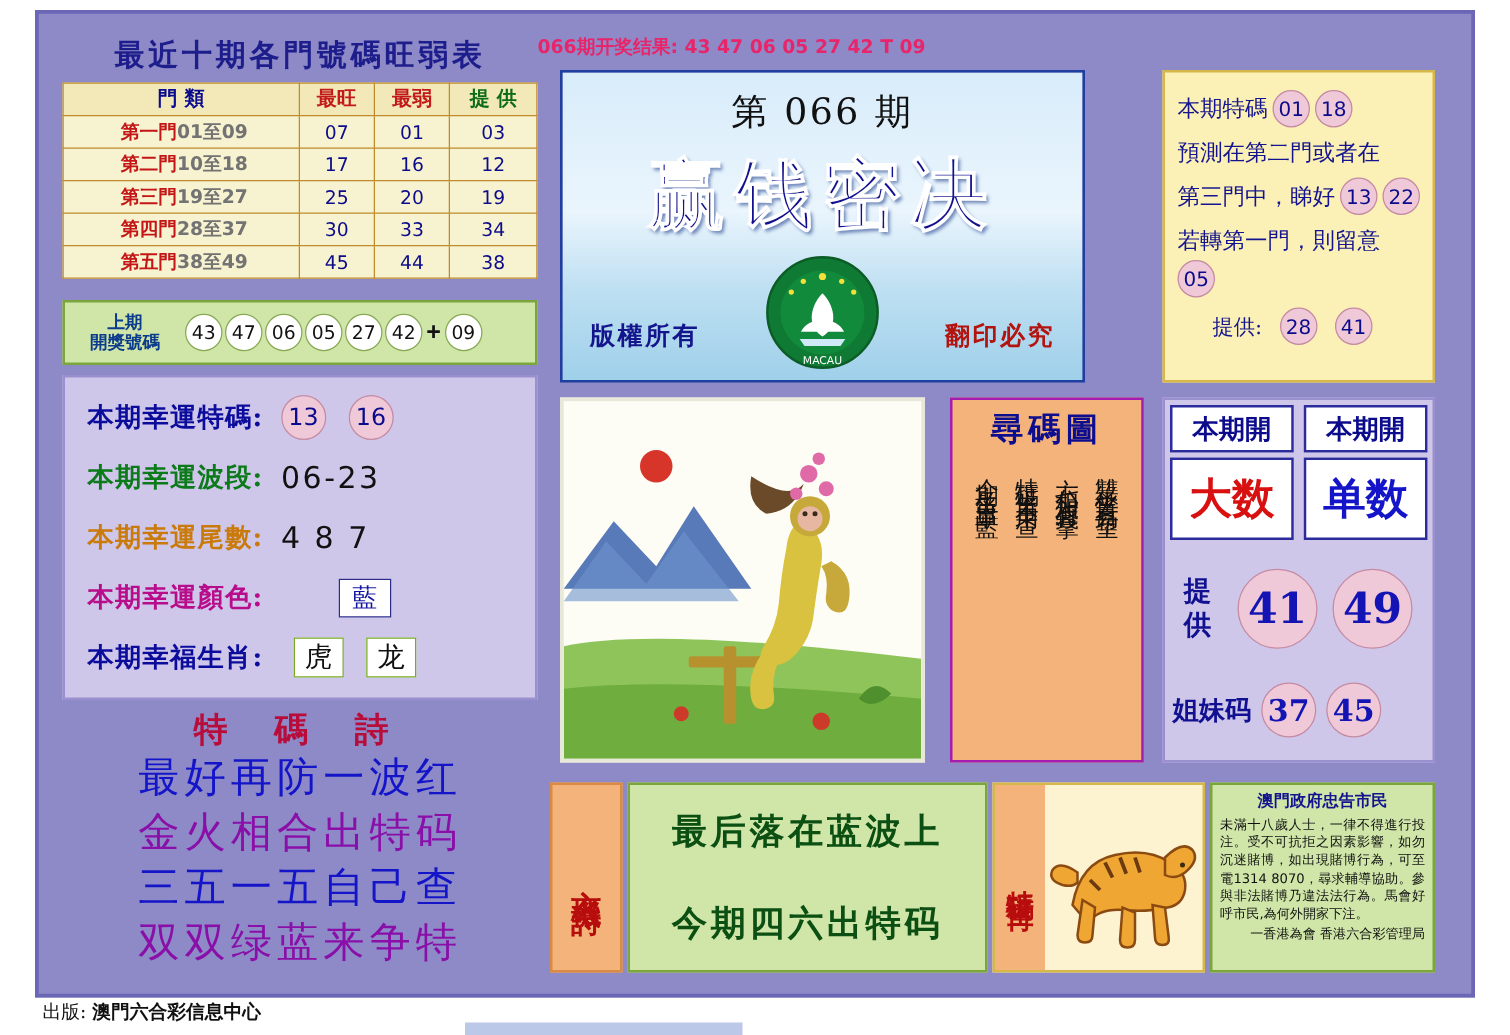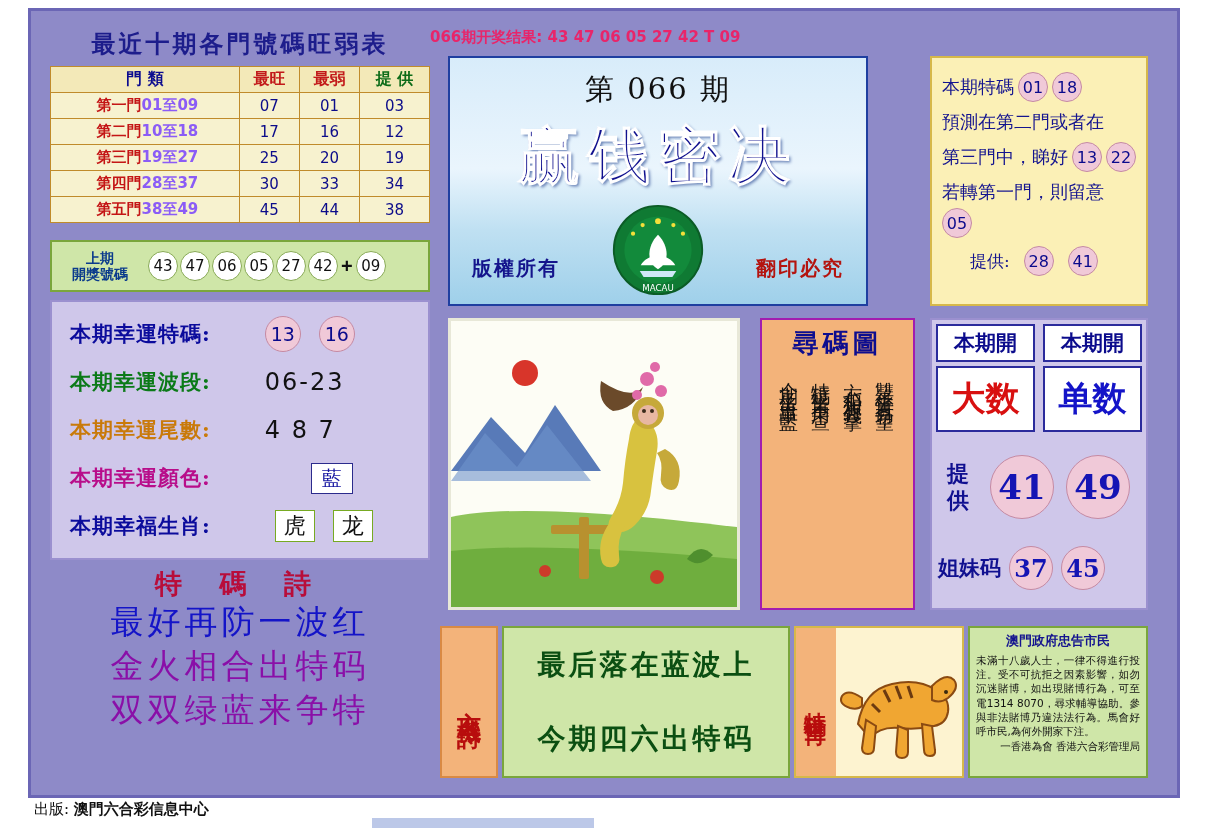--- a/index.html
+++ b/index.html
@@ -28,7 +28,7 @@
   table.grid th.c3{color:#c21a1a;}
   table.grid th.c4{color:#0b6b17;}
   td.m{color:#c41616;font-weight:bold;text-align:left;padding-left:6px;font-size:15px;}
-  td.m i{color:#8b5cf6;font-style:normal;}
+  td.m i{color:#737373;font-style:normal;}
   td.m b{color:#c41616;}
 
   

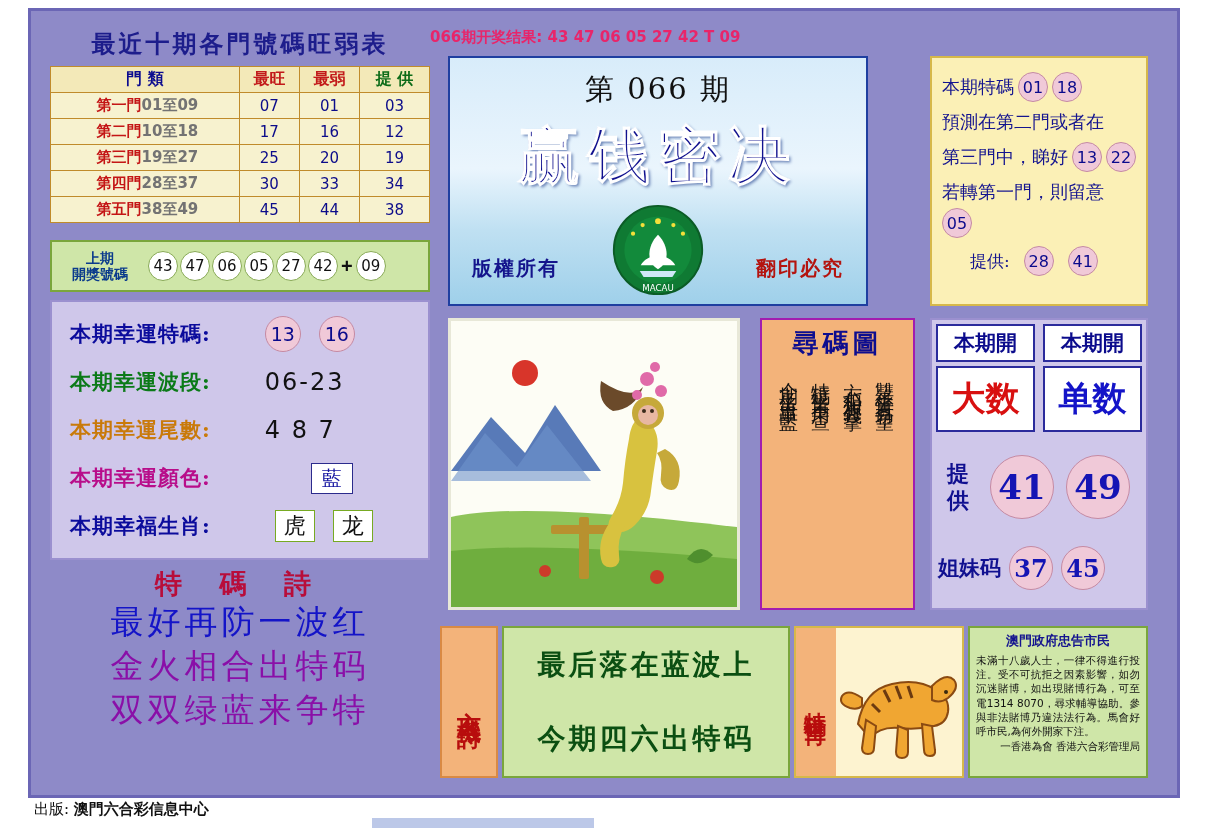--- a/index.html
+++ b/index.html
@@ -46,7 +46,7 @@
   
   .lucky{position:absolute;left:50px;top:300px;width:380px;height:260px;
          background:#cfc7ea;border:2px solid #9b90cf;box-sizing:border-box;padding:8px 0 0 0;}
-  .lrow{height:48px;display:flex;align-items:center;padding-left:18px;gap:40px;}
+  .lrow{height:48px;display:flex;align-items:center;padding-left:18px;}
   .llab{font-size:21px;font-weight:bold;font-family:"DejaVu Serif",serif;letter-spacing:1px;}
   .lv{display:flex;align-items:center;gap:18px;margin-left:14px;}
   .cball{width:34px;height:34px;border-radius:50%;background:#f0c9d8;border:1px solid #c58aa3;

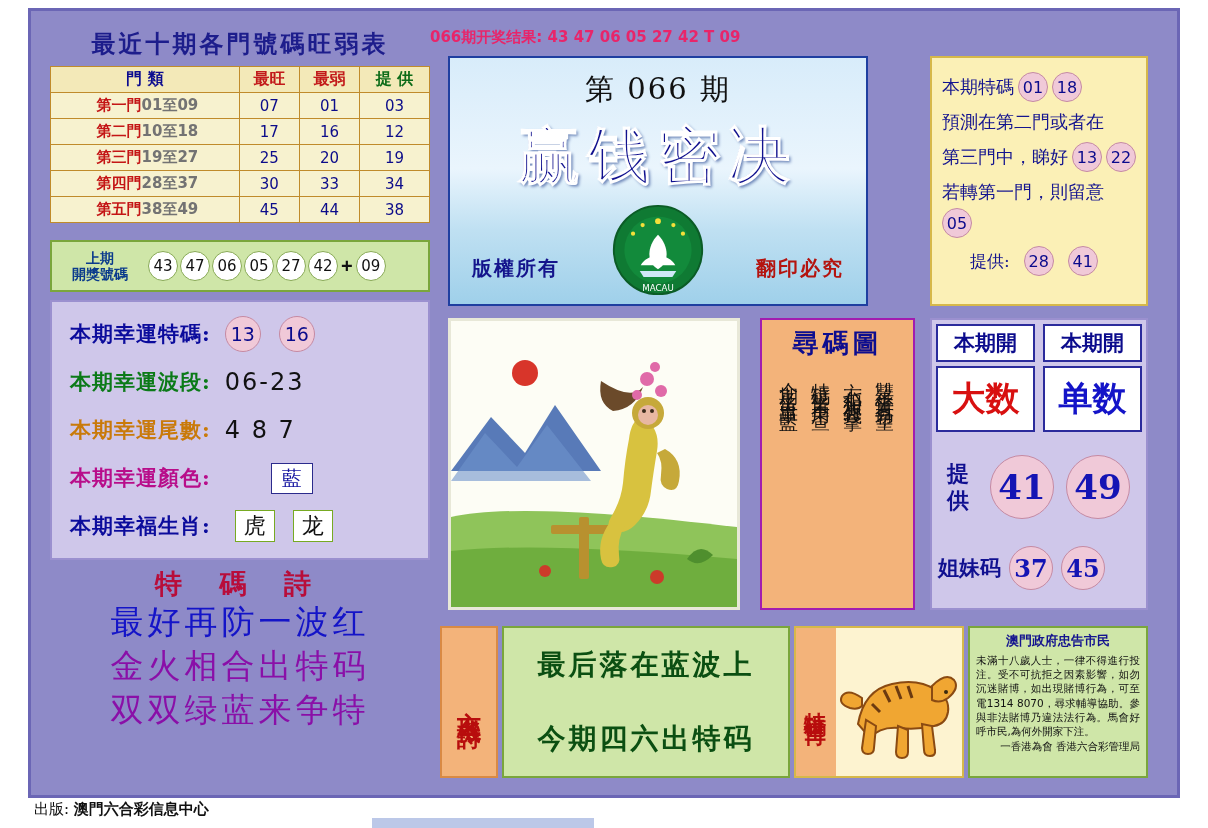--- a/index.html
+++ b/index.html
@@ -274,6 +274,7 @@
   <div class="poem">
     <div class="p1">最好再防一波红</div>
     <div class="p2">金火相合出特码</div>
+    <div class="p3">三五一五自己查</div>
     <div class="p4">双双绿蓝来争特</div>
   </div>
 

